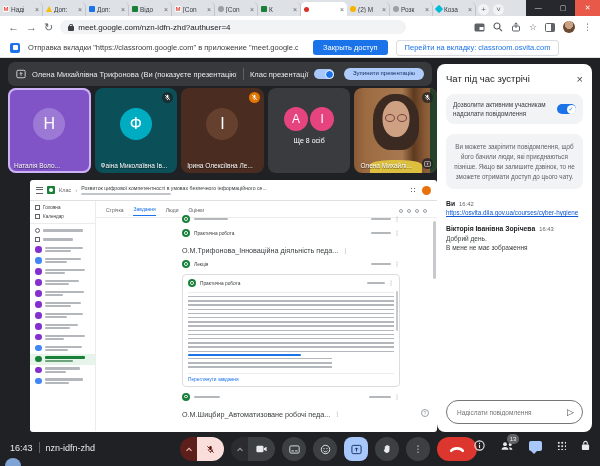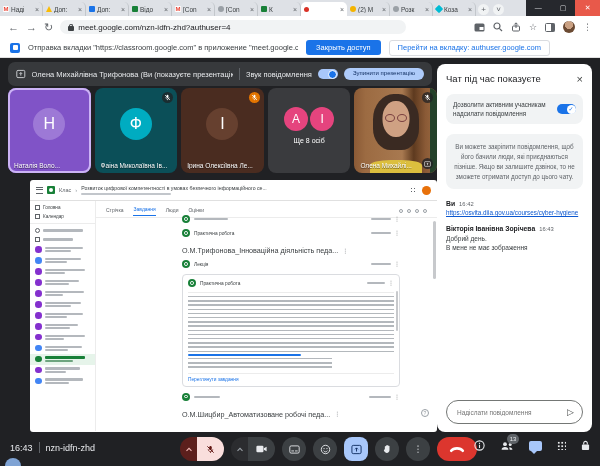--- a/index.html
+++ b/index.html
@@ -43,7 +43,7 @@
   .notif-ic{width:10px;height:10px;background:#1a73e8;border-radius:2px;flex:none;position:relative;}
   .notif-ic:after{content:"";position:absolute;inset:2.5px;background:#fff;border-radius:1px;}
   .notif-text{font-size:7.5px;color:#3c4043;white-space:nowrap;overflow:hidden;max-width:270px;}
-  .btn-blue{background:#1a73e8;color:#fff;font-size:7.5px;padding:3px 10px;border-radius:3px;white-space:nowrap;}
+  .btn-blue{background:#1a73e8;color:#fff;font-size:7.5px;padding:3px 10px;border-radius:3px;white-space:nowrap;margin-left:7px;}
   .btn-outline{background:#fff;color:#1a73e8;font-size:7.5px;padding:2.5px 8px;border-radius:3px;border:1px solid #dadce0;white-space:nowrap;}
   
   .meet{position:absolute;top:58px;left:0;right:0;bottom:0;background:#202124;}

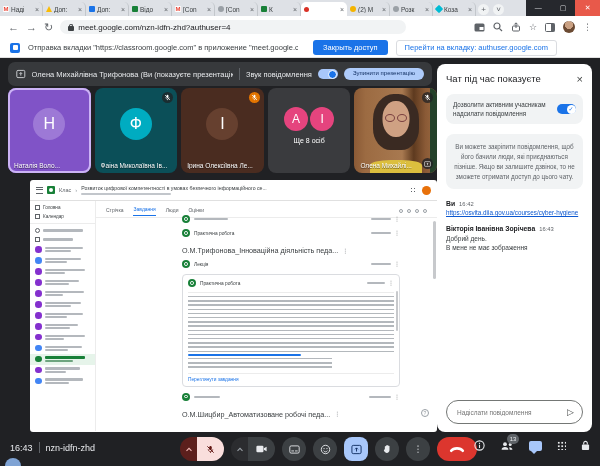--- a/index.html
+++ b/index.html
@@ -296,7 +296,7 @@
     <span class="notif-ic"></span>
     <span class="notif-text">Отправка вкладки "https://classroom.google.com" в приложение "meet.google.com"...</span>
     <button class="btn-blue" style="border:none;">Закрыть доступ</button>
-    <button class="btn-outline">Перейти на вкладку: authuser.google.com</button>
+    <button class="btn-outline">Перейти на вкладку: classroom.osvita.com</button>
   </div>
 
   <div class="meet">

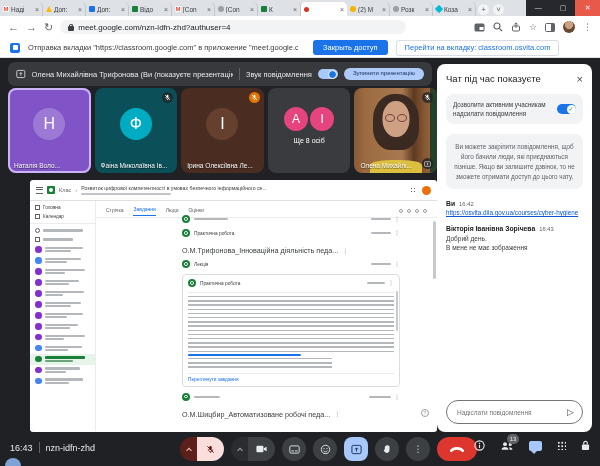--- a/index.html
+++ b/index.html
@@ -308,7 +308,7 @@
         </svg>
       <span class="ptext">Олена Михайлівна Трифонова (Ви (показуєте презентацію))</span>
       <span class="vdiv"></span>
-      <span class="audio">Звук повідомлення</span>
+      <span class="audio">Клас презентації</span>
       <span class="toggle-sm"></span>
       <button class="stop-btn" style="border:none;font-family:inherit;">Зупинити презентацію</button>
     </div>

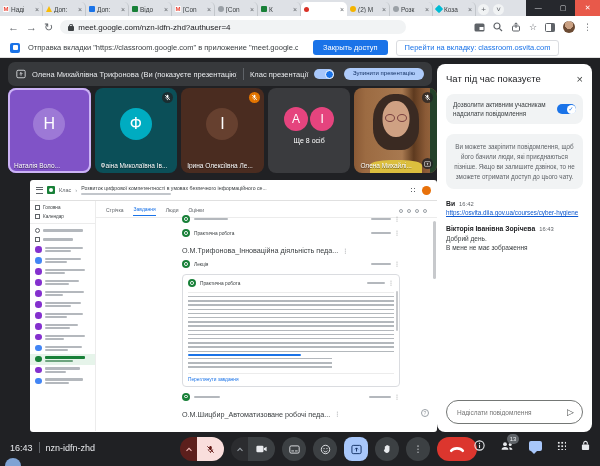--- a/index.html
+++ b/index.html
@@ -582,7 +582,7 @@
 
     <div class="chat">
       <div class="chat-head">
-        <span class="chat-title">Чат під час показуєте</span>
+        <span class="chat-title">Чат під час зустрічі</span>
         <span class="chat-x">×</span>
       </div>
       <div class="allow-card">

